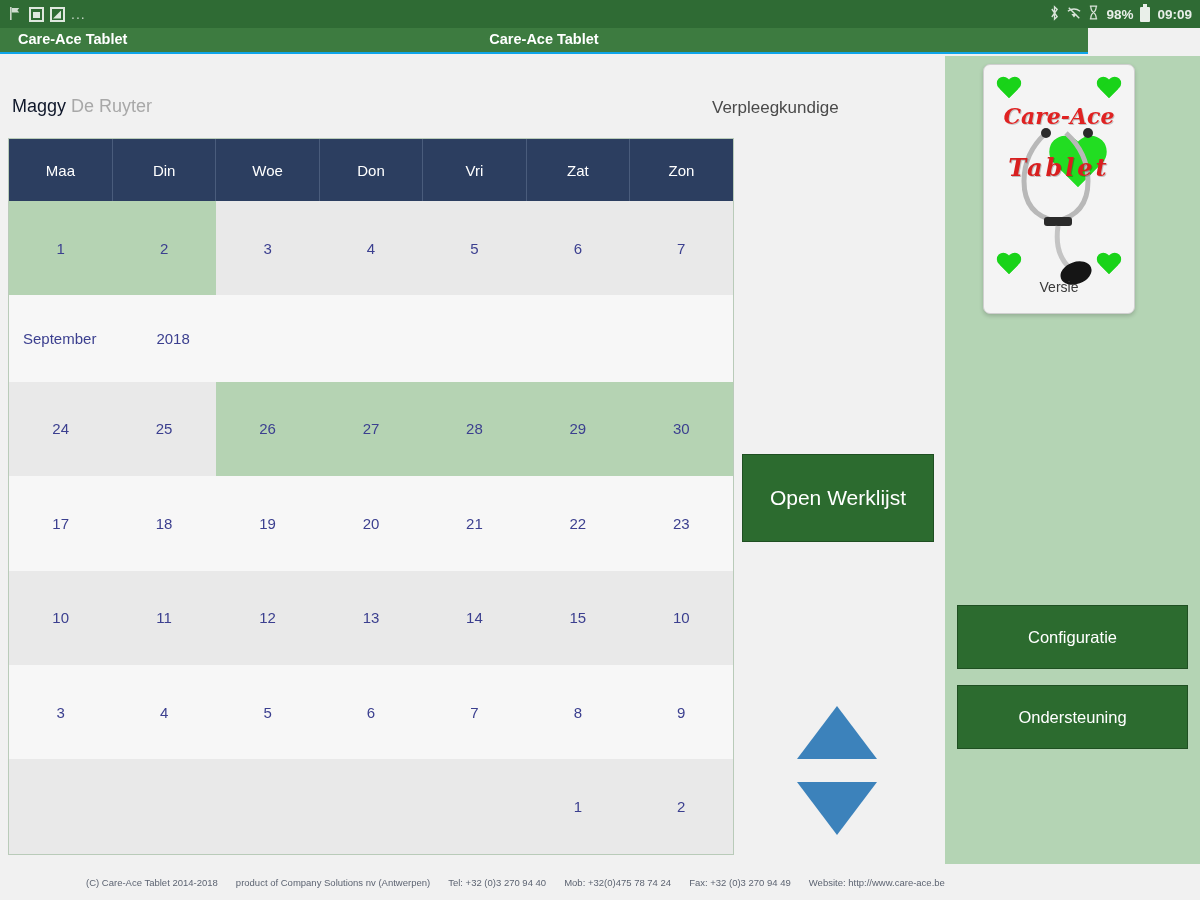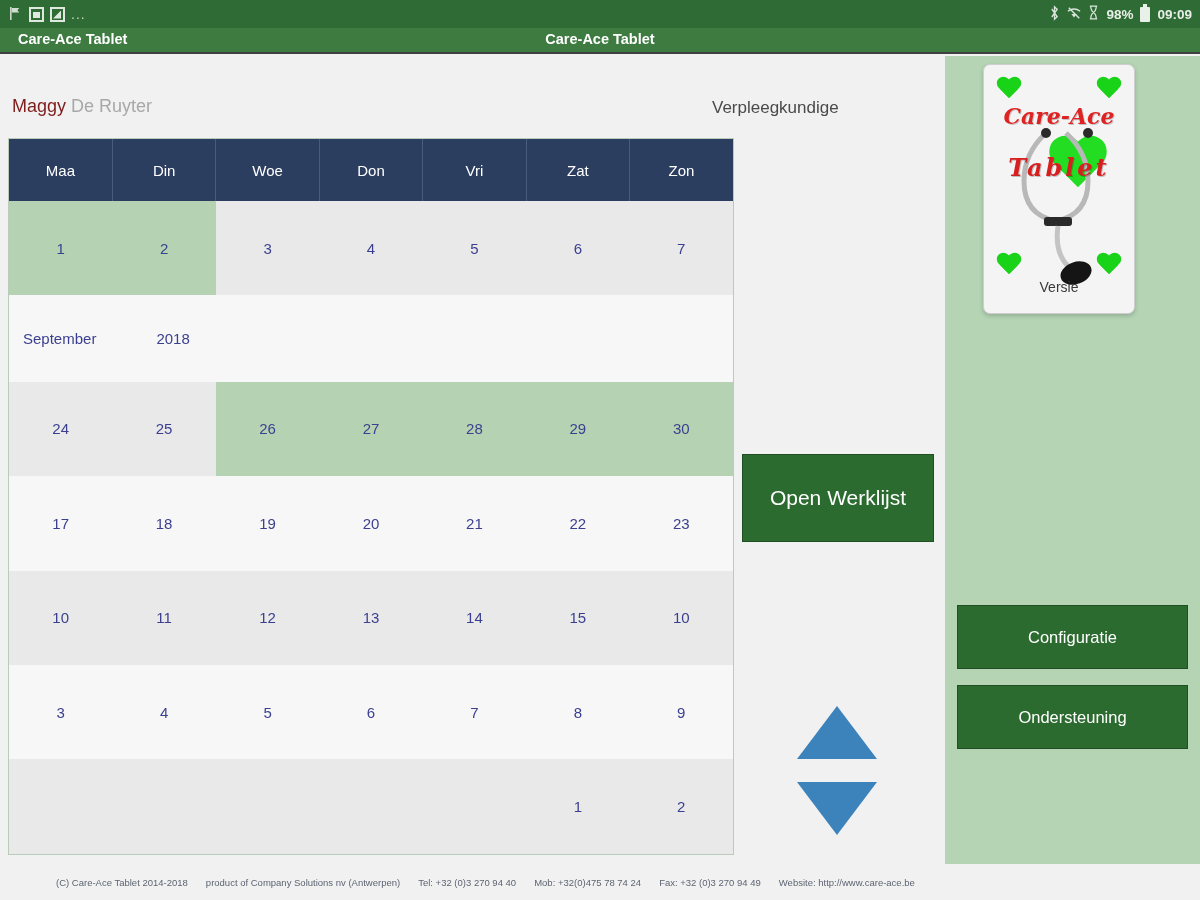--- a/index.html
+++ b/index.html
@@ -55,9 +55,9 @@
   
   .titlebar {
     position: absolute; left: 0; top: 28px;
-    width: 1200px; height: 26px;
+    width: 1088px; height: 26px;
     background: #3d7b40;
-    border-bottom: 2px solid #404040;
+    border-bottom: 2px solid #0ea5e9;
   }
   .titlebar .t-left {
     position: absolute; left: 18px; top: 3px;

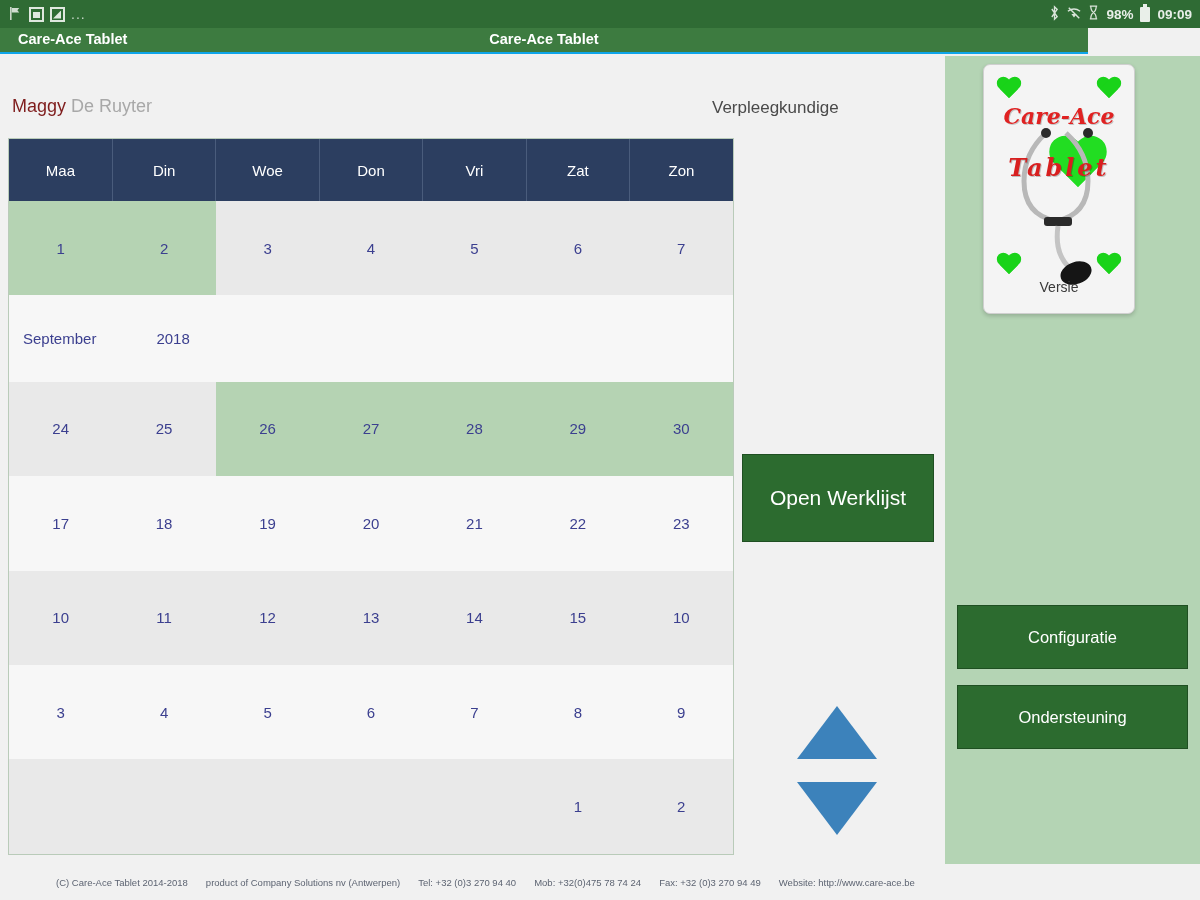--- a/index.html
+++ b/index.html
@@ -87,7 +87,7 @@
     position: absolute; left: 12px; top: 40px;
     font-size: 18px; color: #3a3a3a;
   }
-  .user-name .first { color: #7f1d1d; }
+  .user-name .first { color: #0f172a; }
   .user-name .last { color: #a8a8a8; }
 
   .role {

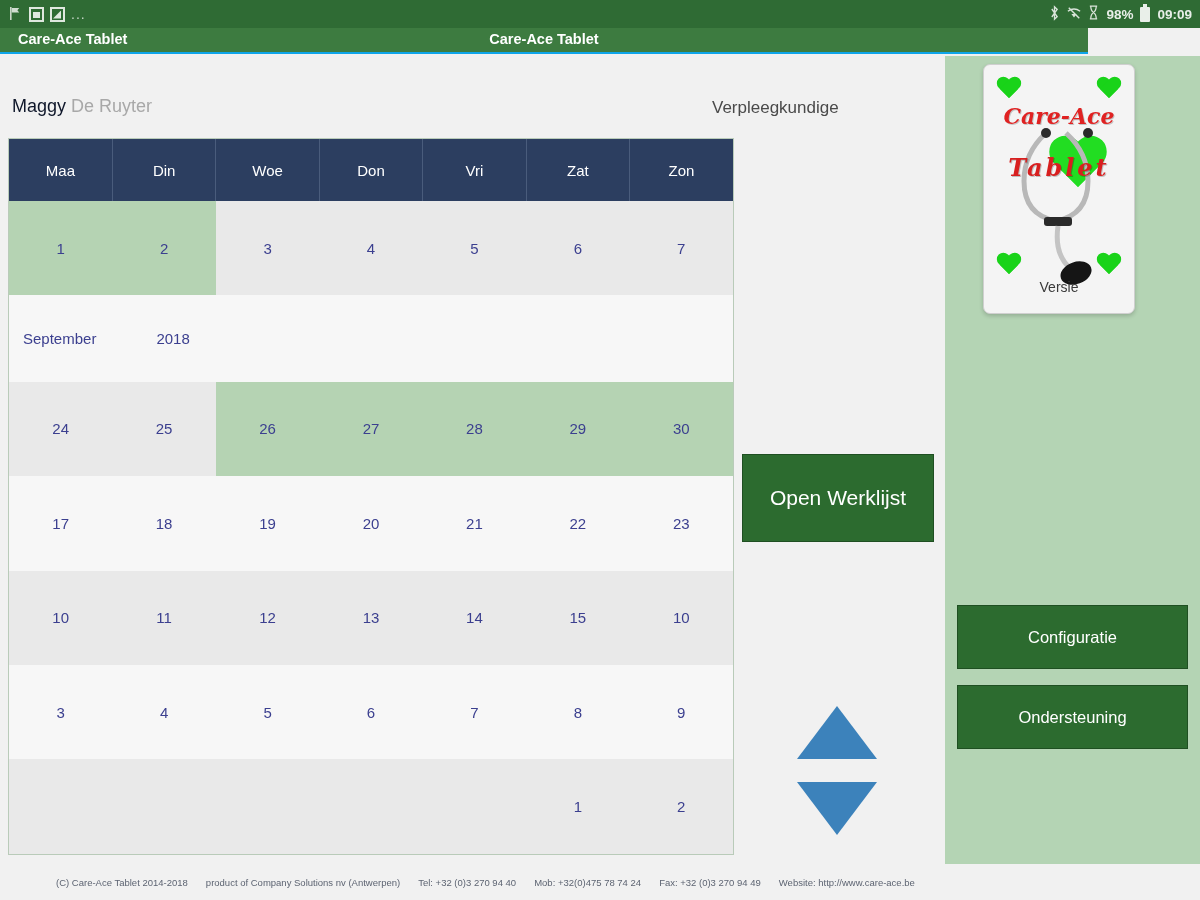--- a/index.html
+++ b/index.html
@@ -266,7 +266,7 @@
     width: 968px; height: 36px;
     background: #f1f1f1;
     display: flex; align-items: center;
-    padding-left: 56px;
+    padding-left: 86px;
     font-size: 9.5px;
     color: #5d6472;
     white-space: nowrap;

